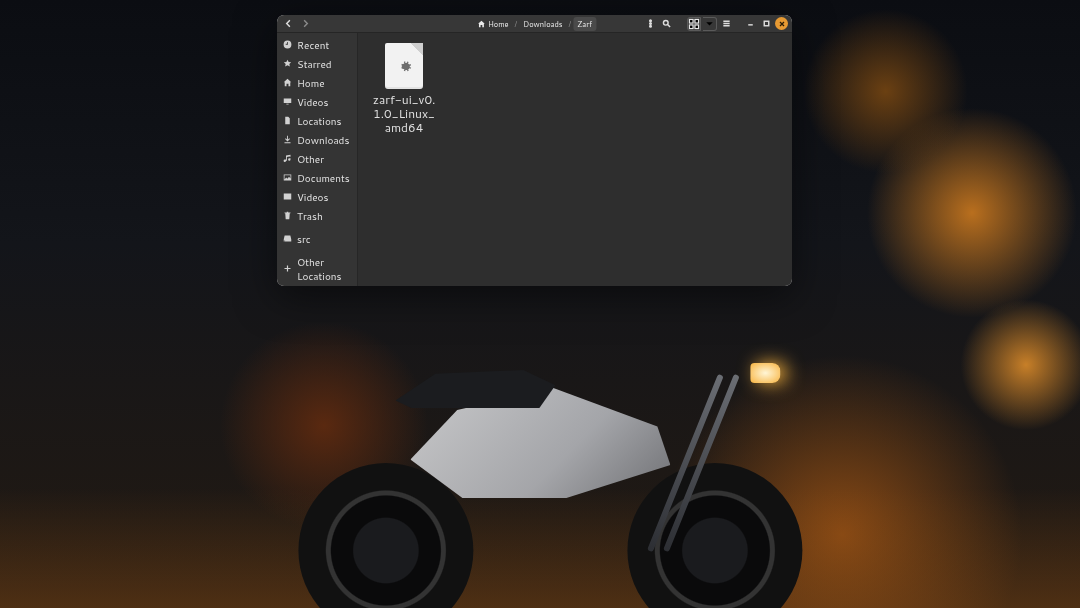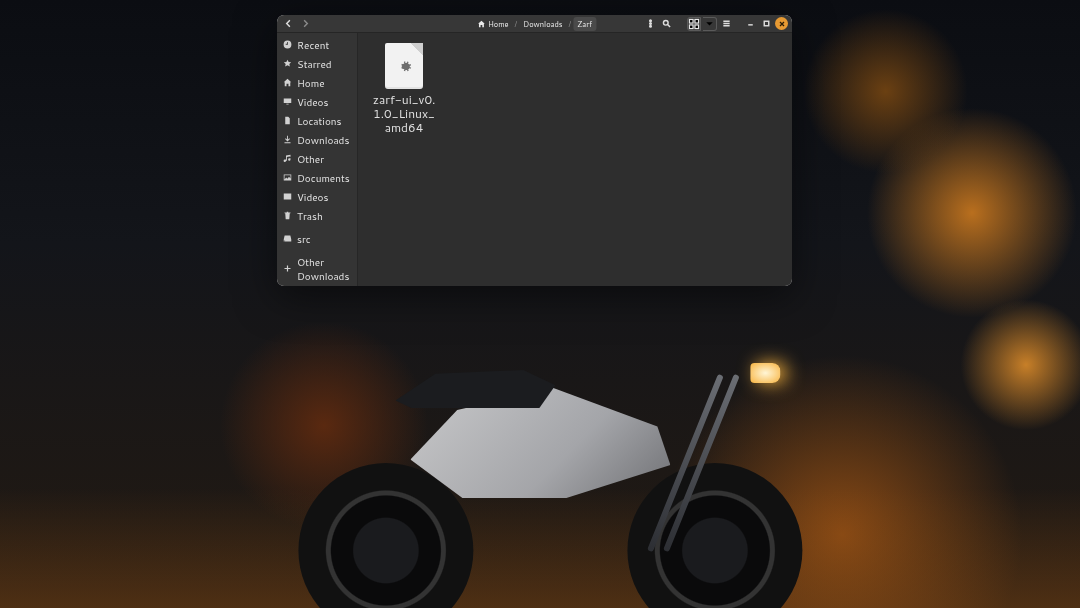--- a/index.html
+++ b/index.html
@@ -253,7 +253,7 @@
         <svg viewBox="0 0 12 12">
             <path d="M5.2 2h1.6v3.2H10v1.6H6.8V10H5.2V6.8H2V5.2h3.2Z"></path>
           </svg>
-        <span>Other Downloads</span>
+        <span>Other Locations</span>
       </div>
     </div>
 

